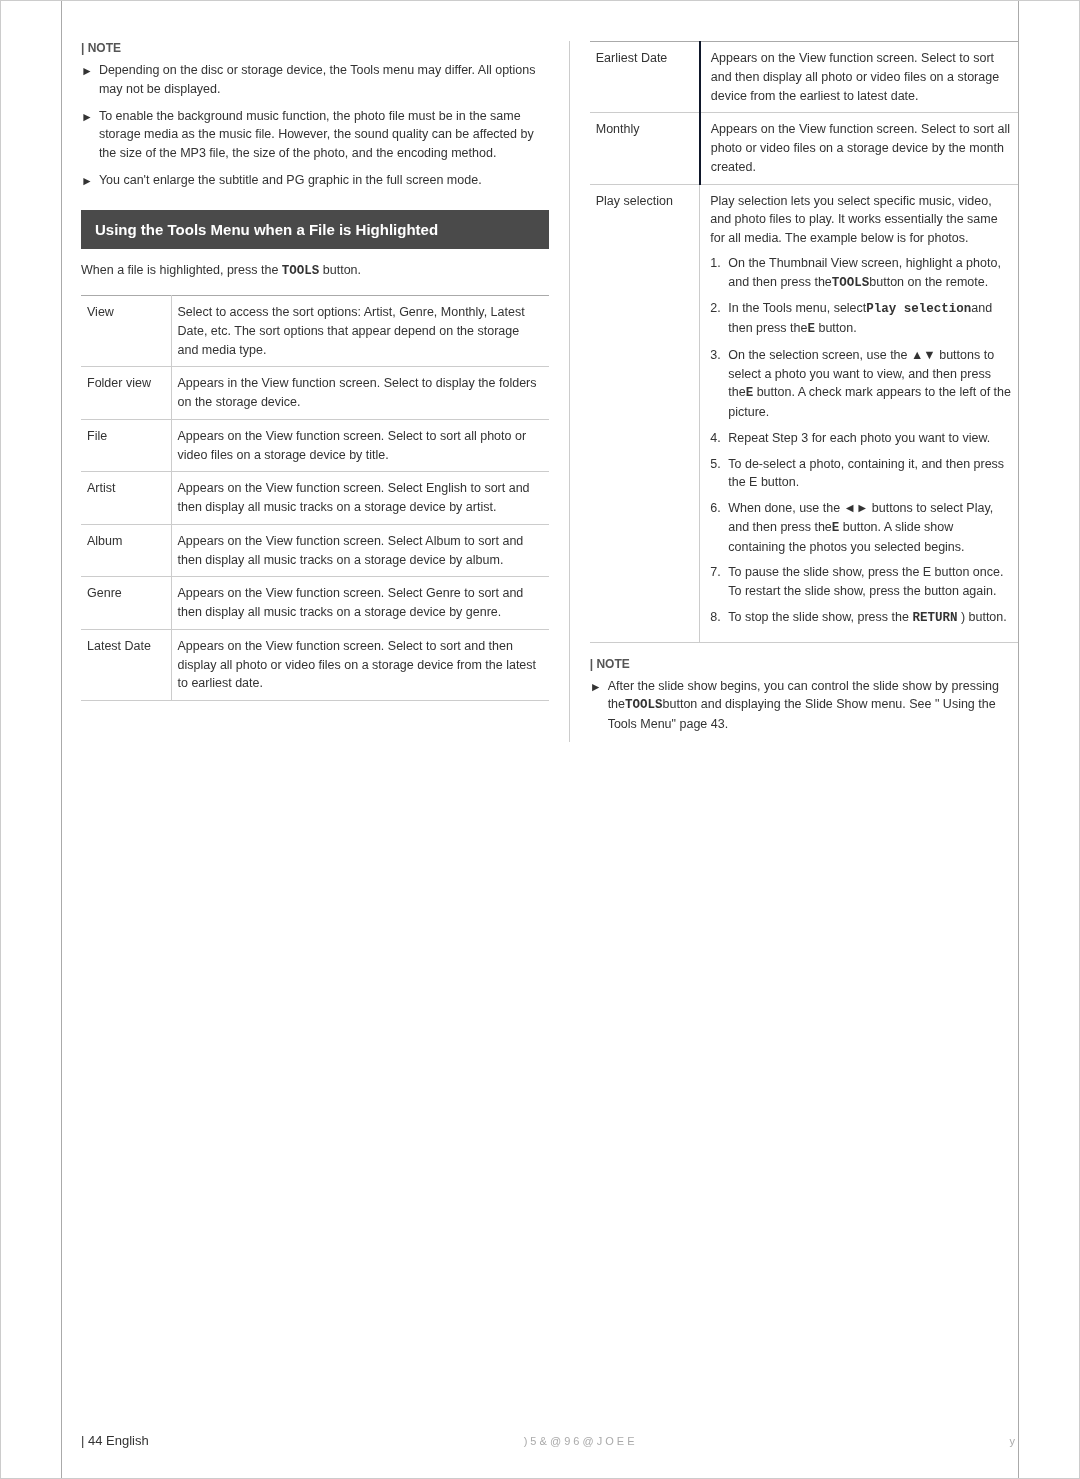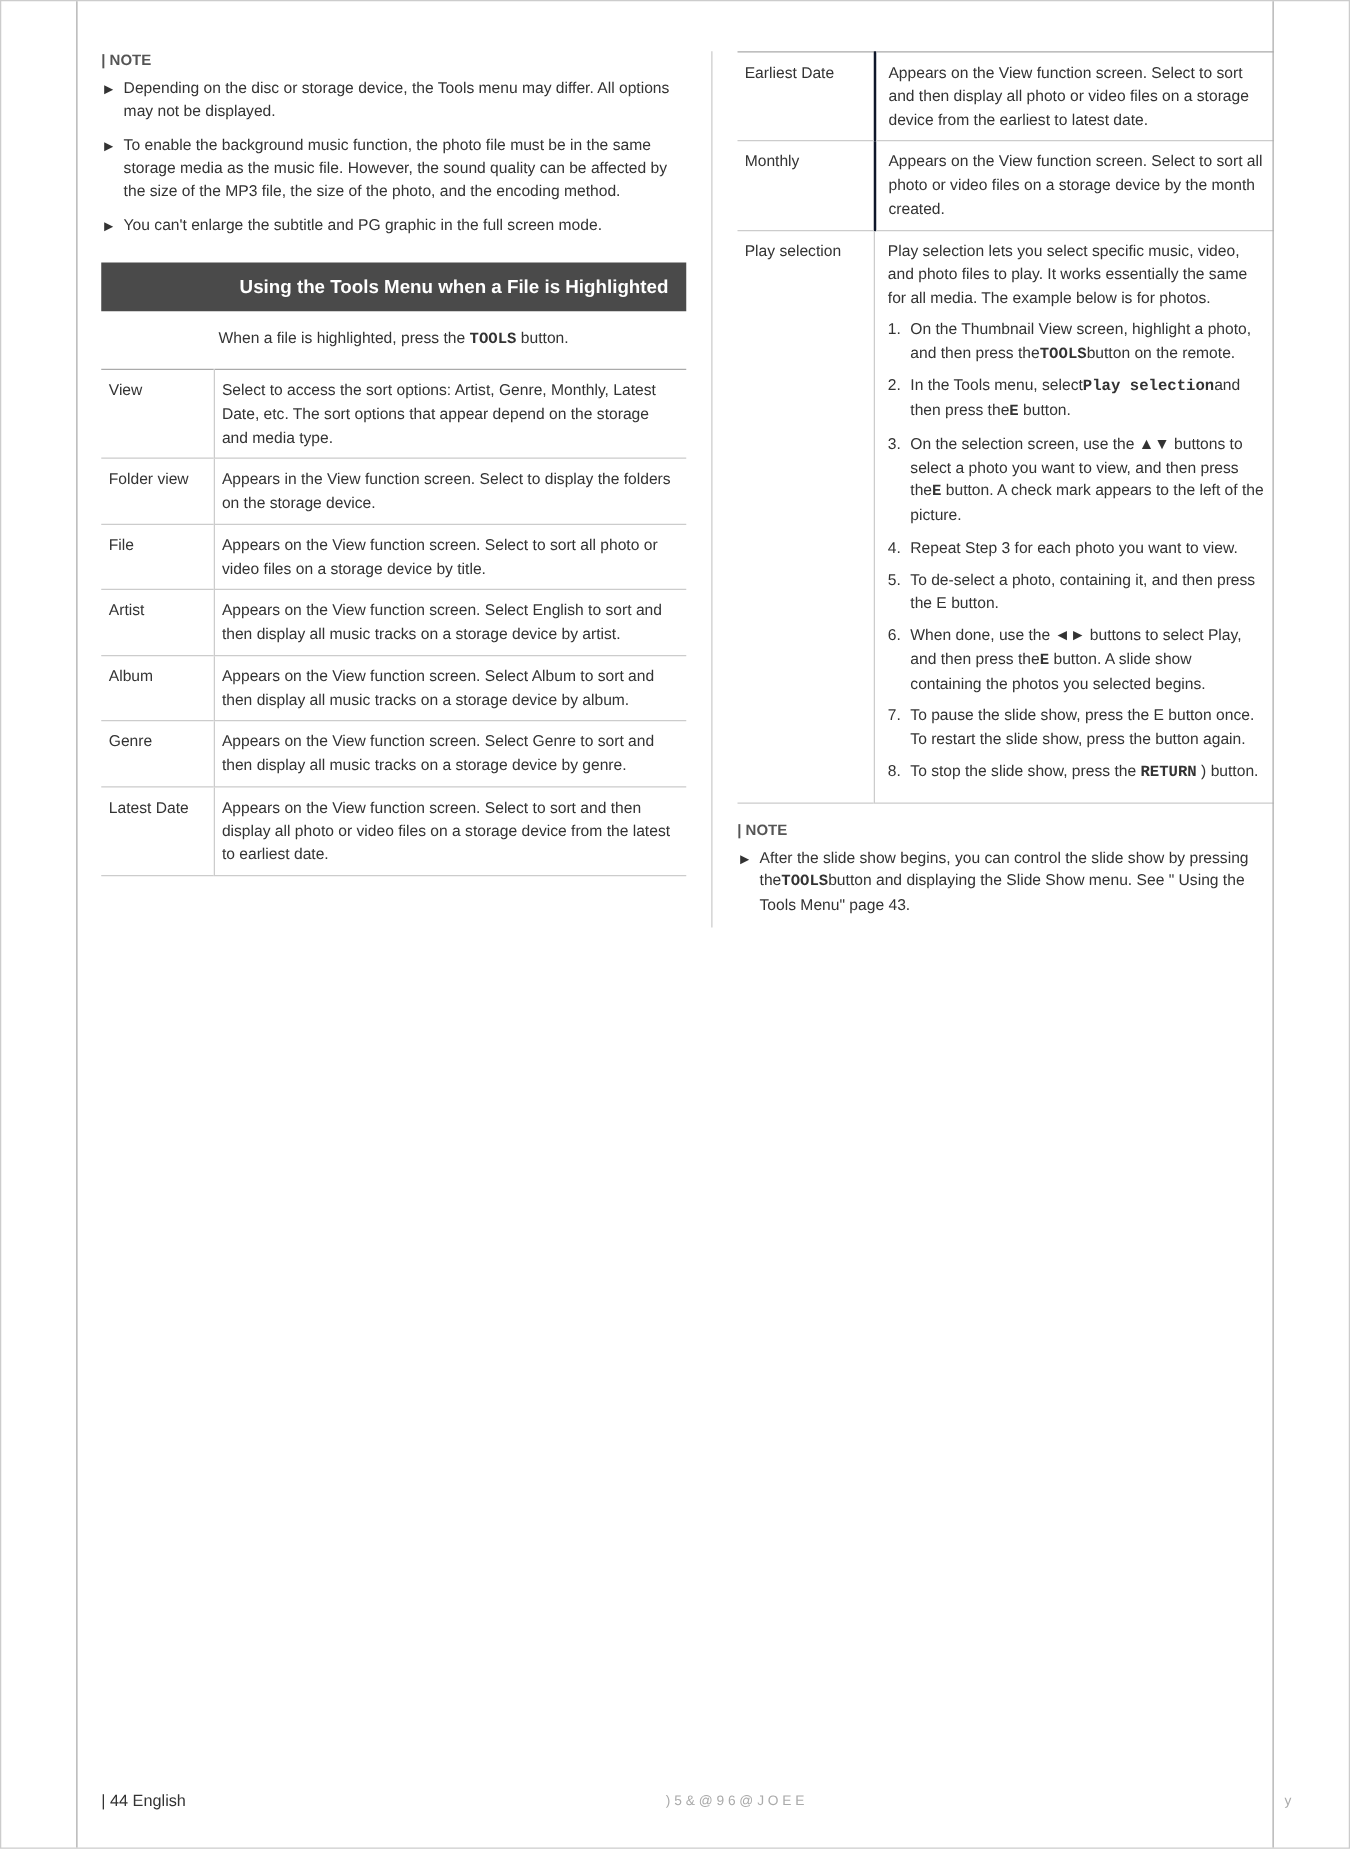--- a/index.html
+++ b/index.html
@@ -102,7 +102,6 @@
       margin-top: 20px;
       margin-bottom: 12px;
       line-height: 1.3;
-      text-align: right;
     }
 
     .intro-text {

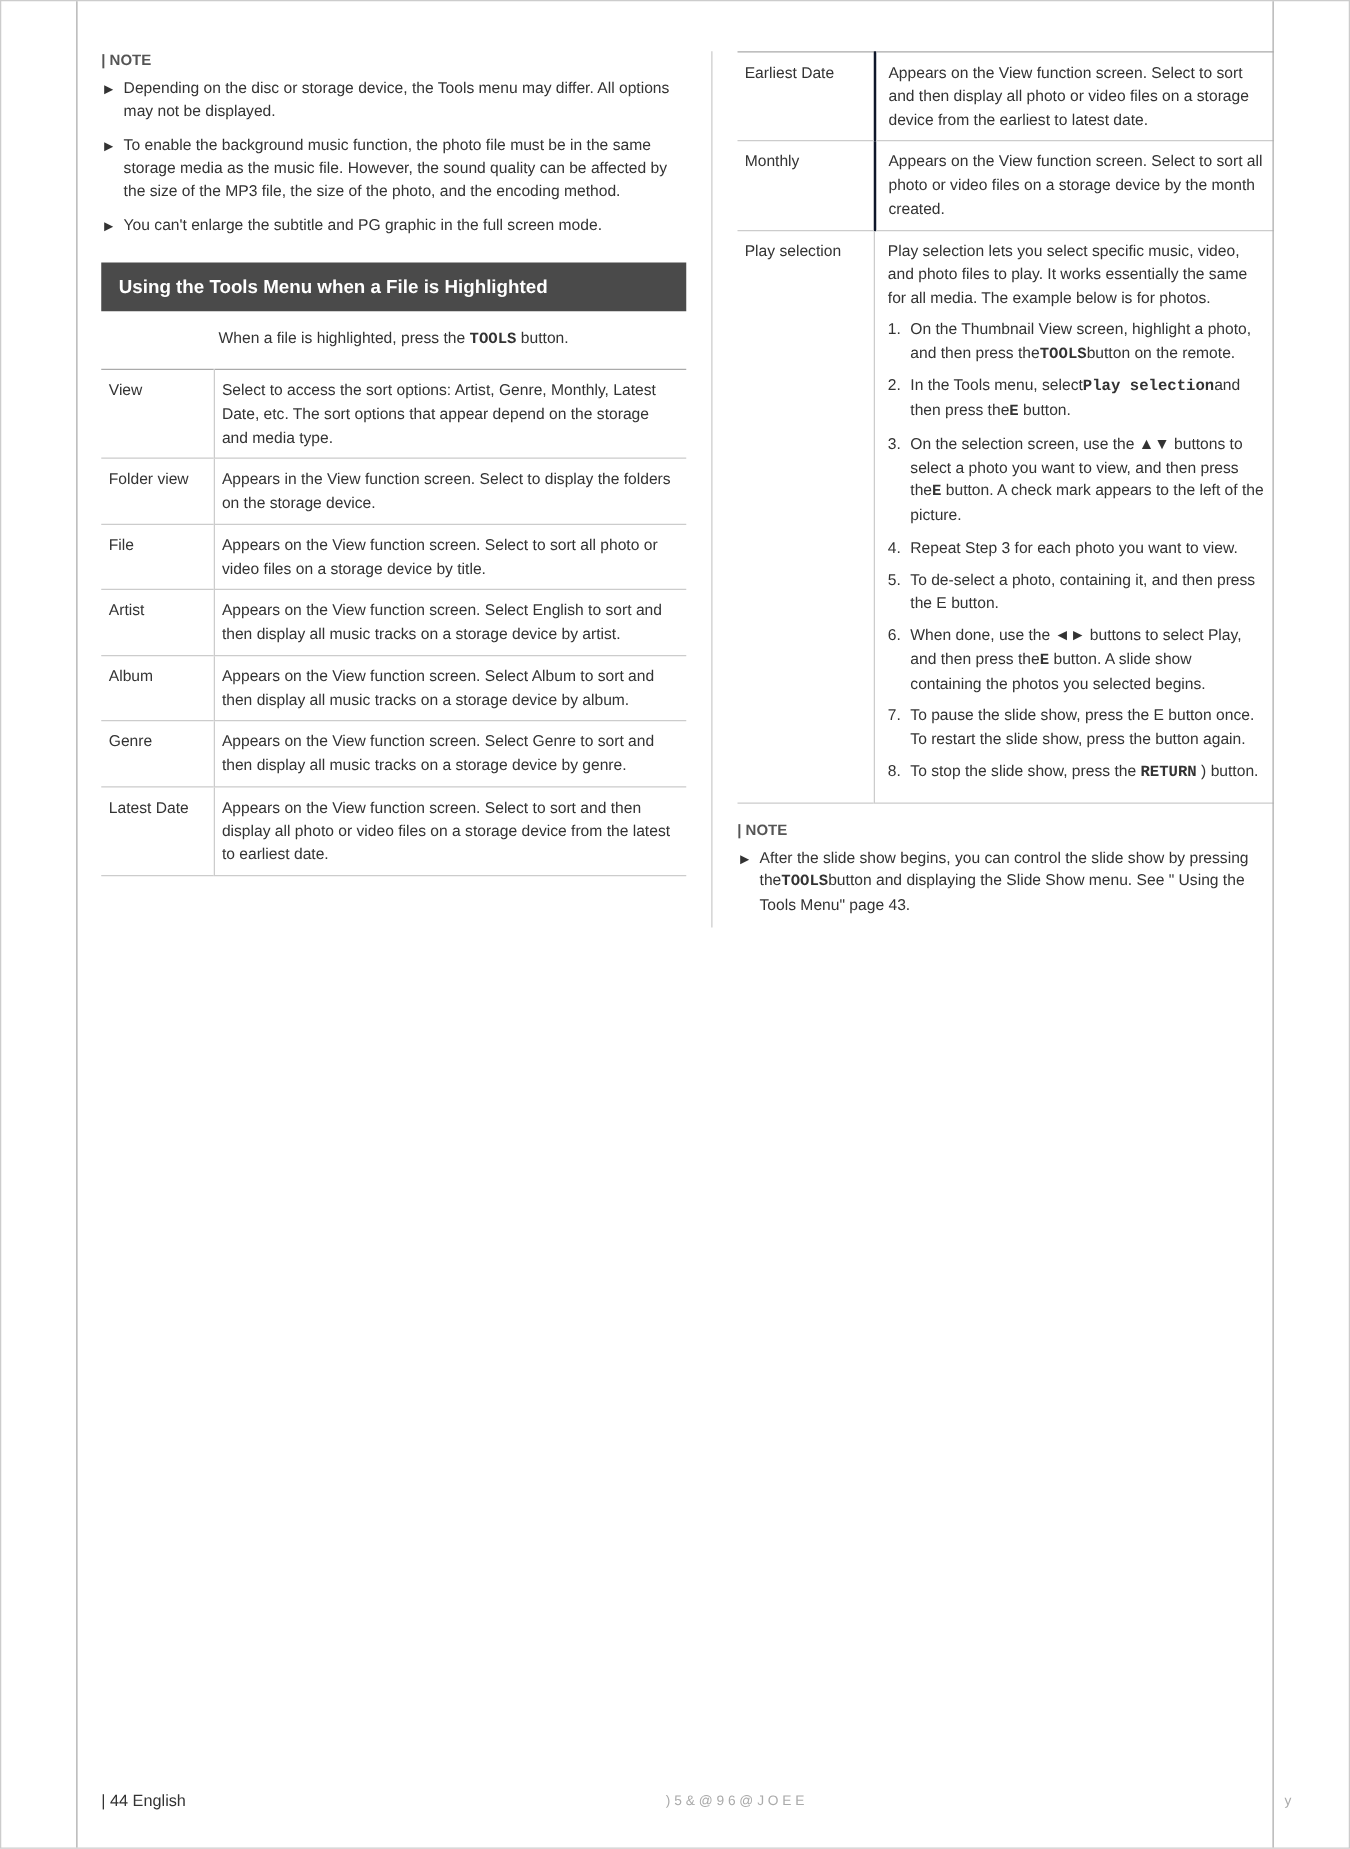--- a/index.html
+++ b/index.html
@@ -109,7 +109,6 @@
       color: #333;
       margin-bottom: 14px;
       line-height: 1.5;
-      text-align: center;
     }
 
     .tools-keyword {

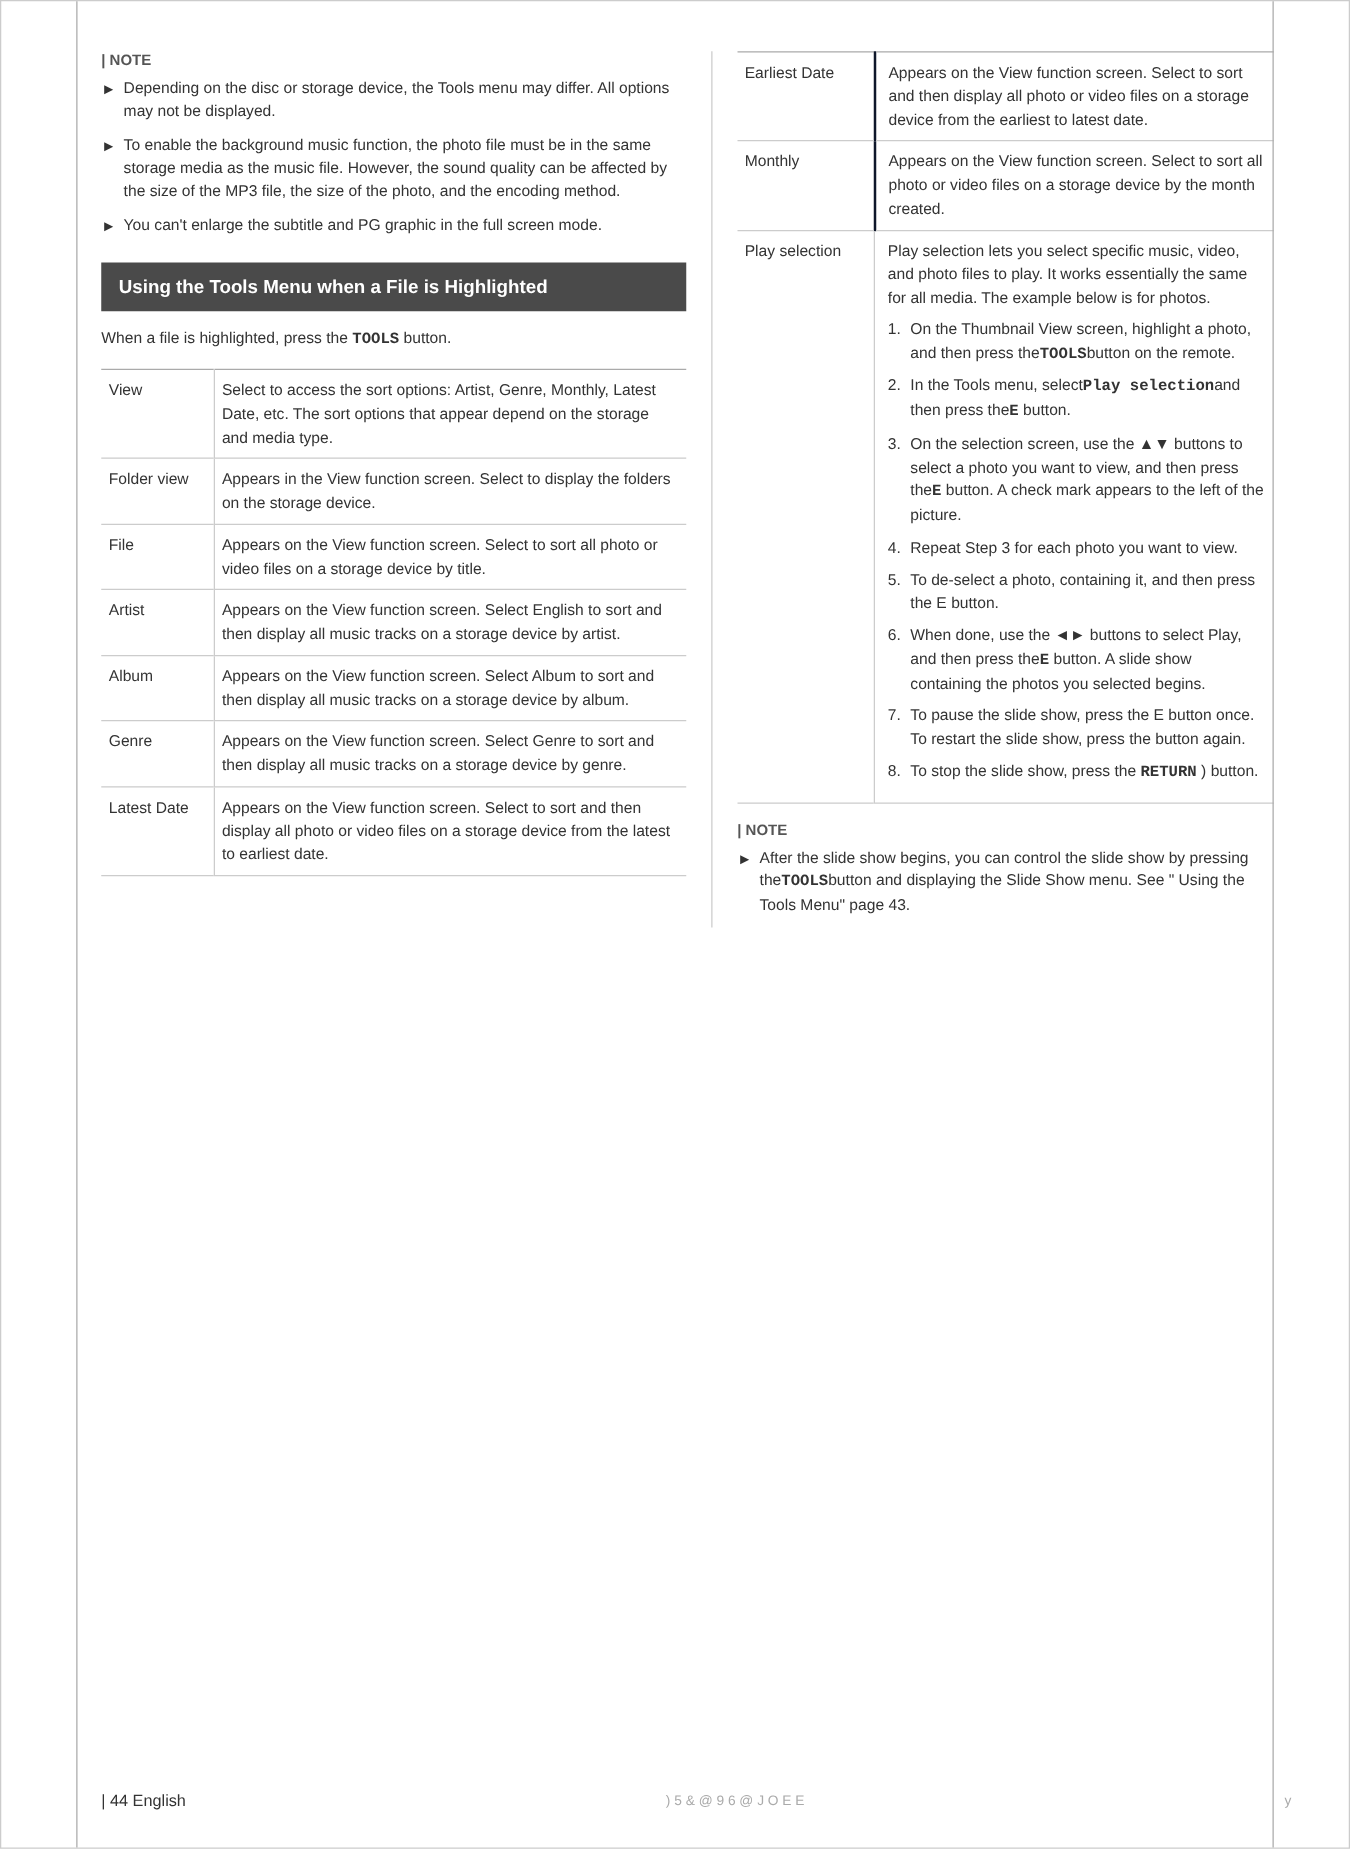--- a/index.html
+++ b/index.html
@@ -215,7 +215,7 @@
       position: absolute;
       bottom: 30px;
       left: 80px;
-      right: 46px;
+      right: 64px;
       display: flex;
       align-items: center;
       justify-content: space-between;

